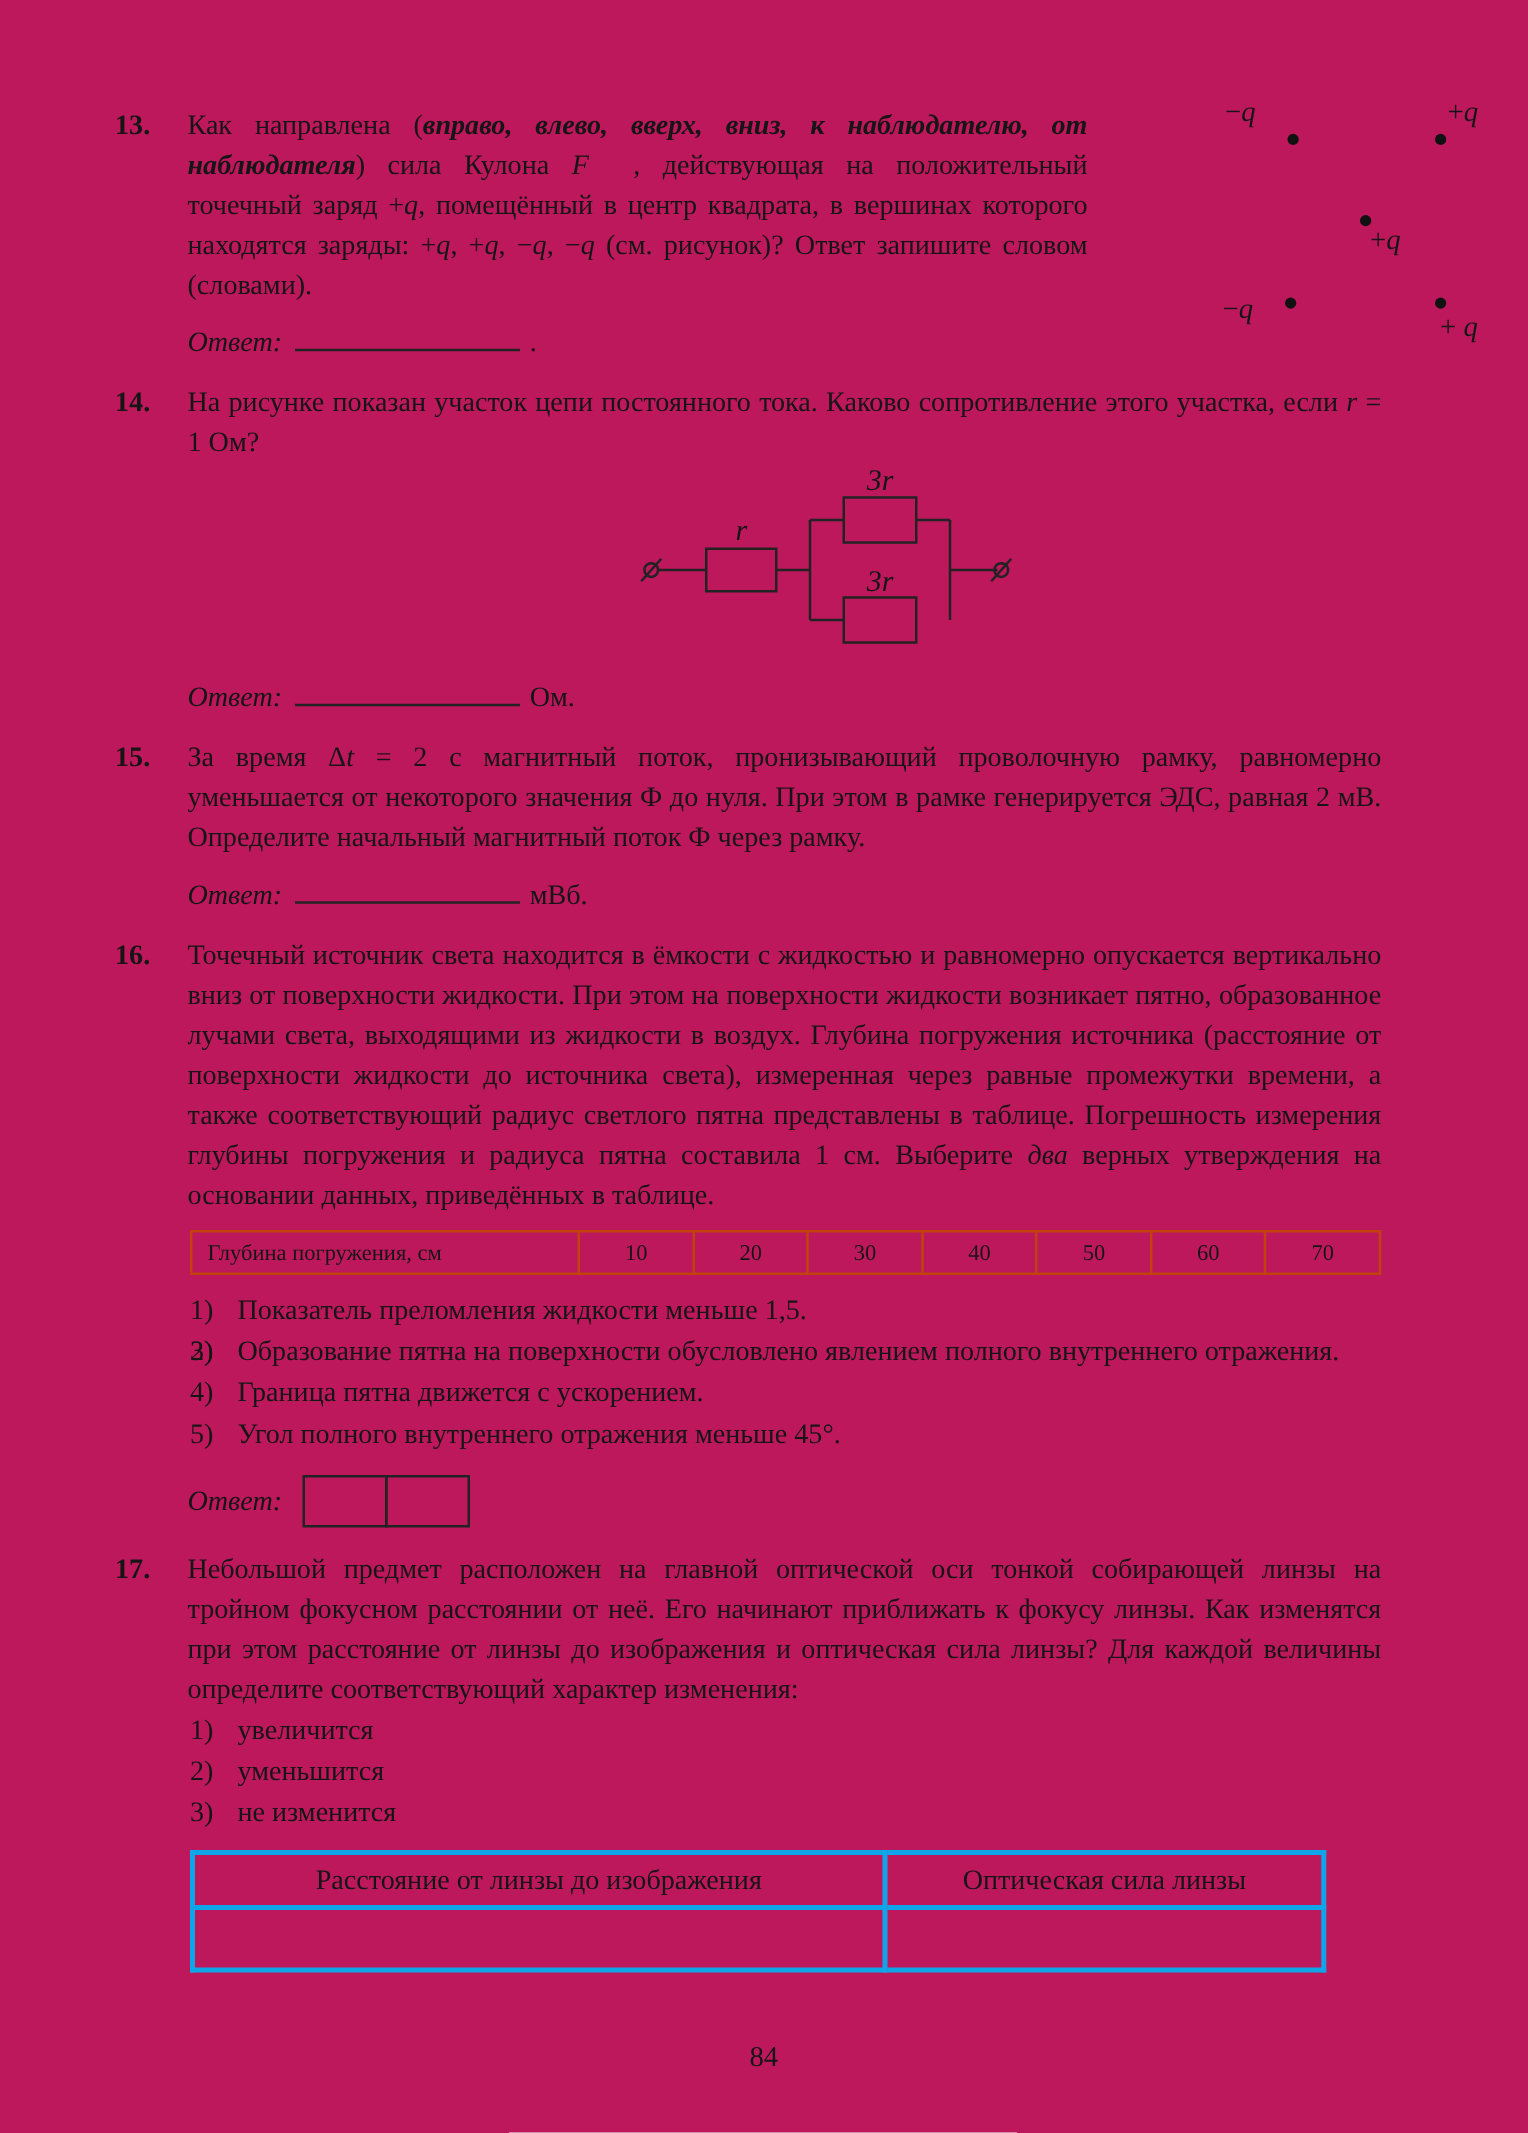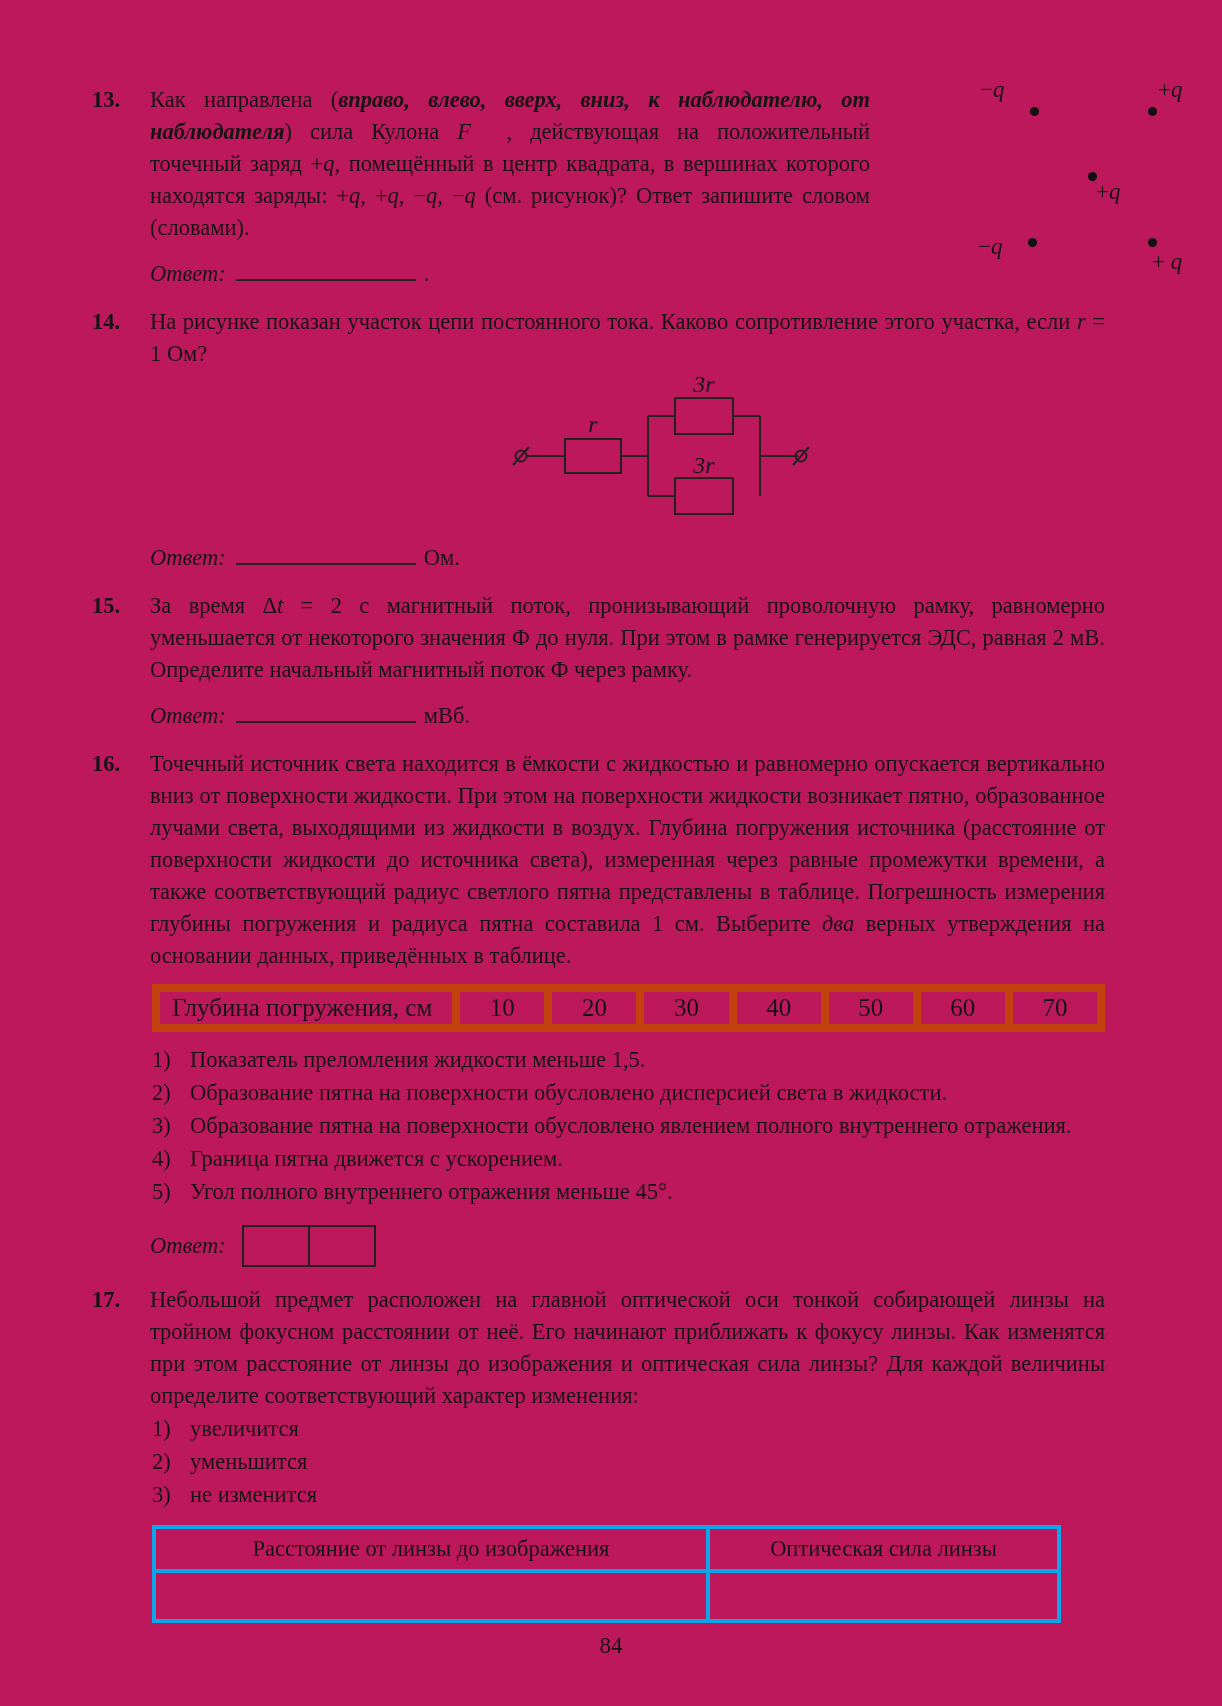--- a/index.html
+++ b/index.html
@@ -47,7 +47,7 @@
   
   table{border-collapse:collapse;}
   .t16{margin:12px 0 12px 2px;}
-  .t16 td{border:8px solid #c2410c;height:32px;padding:0 6px;text-align:center;font-size:25px;}
+  .t16 td{border:2px solid #c2410c;height:32px;padding:0 6px;text-align:center;font-size:18px;}
   .t16 td.lbl{width:295px;text-align:left;padding-left:12px;}
   .t16 td.val{width:79px;}
 

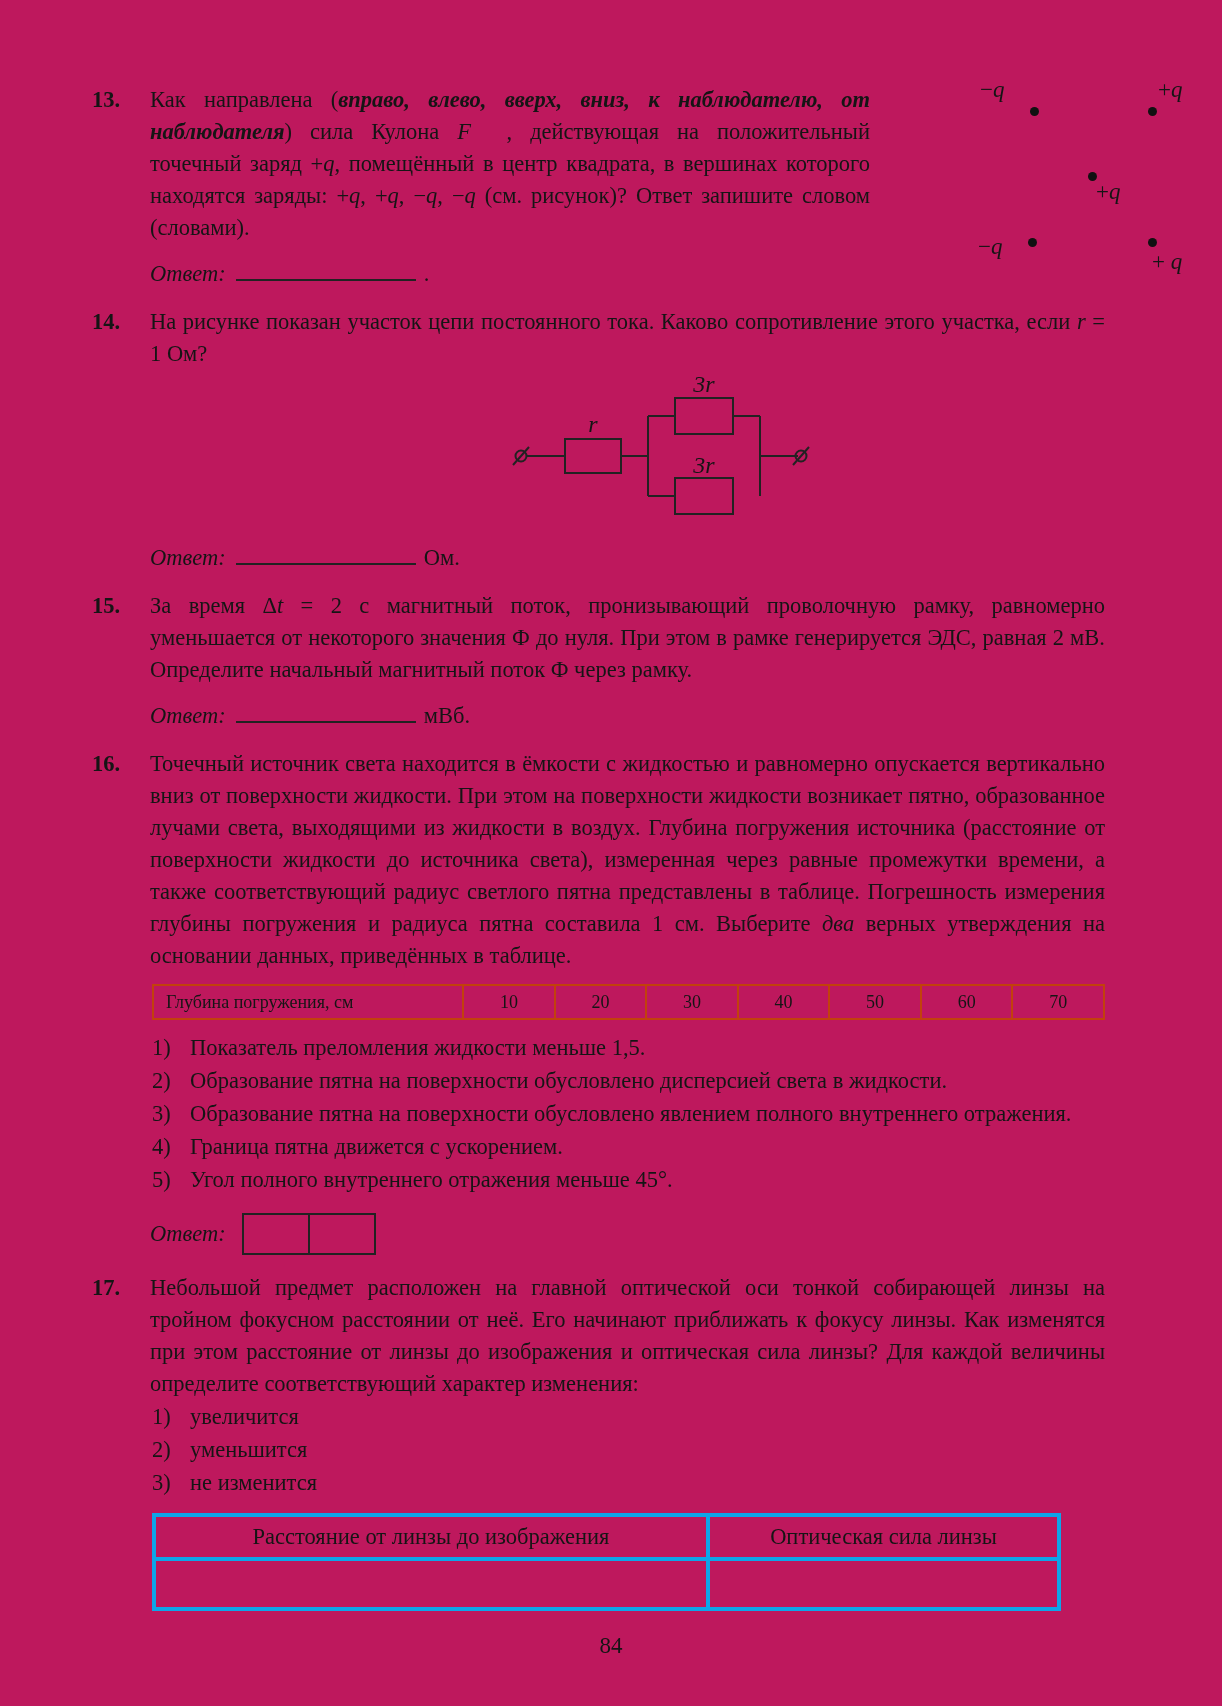--- a/index.html
+++ b/index.html
@@ -159,7 +159,7 @@
       </tbody>
         </table>
       <div class="stmt"><span class="n">1)</span><span>Показатель преломления жидкости меньше 1,5.</span></div>
-      <div class="stmt"><span class="n">2)</span><span>Образование пятна на поверхности обусловлено дисперсией света в жидкости.</span></div>
+      <div class="stmt"><span class="n">2)</span></div>
       <div class="stmt"><span class="n">3)</span><span>Образование пятна на поверхности обусловлено явлением полного внутреннего отражения.</span></div>
       <div class="stmt"><span class="n">4)</span><span>Граница пятна движется с ускорением.</span></div>
       <div class="stmt"><span class="n">5)</span><span>Угол полного внутреннего отражения меньше 45°.</span></div>

